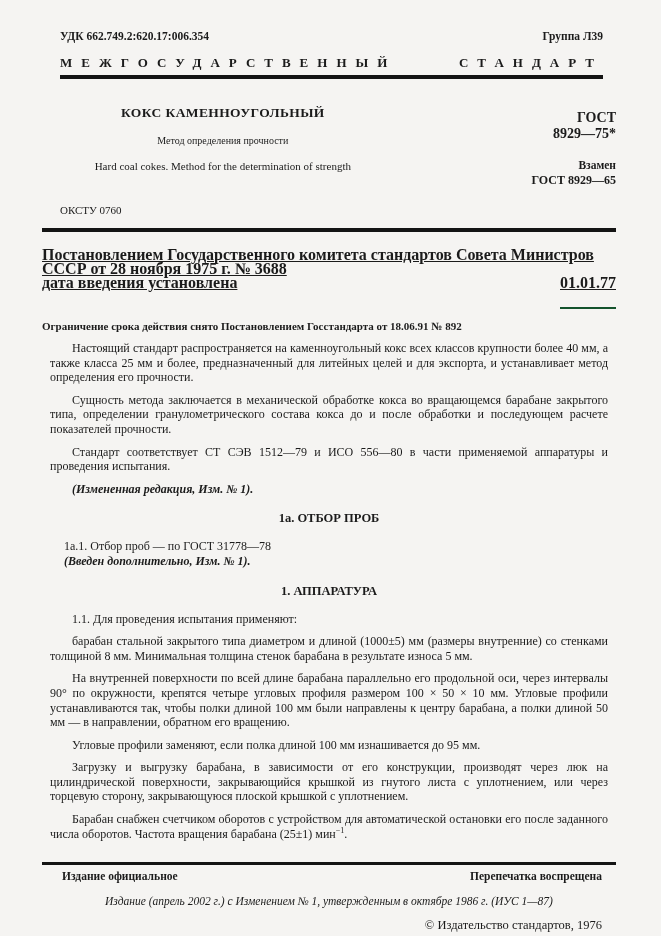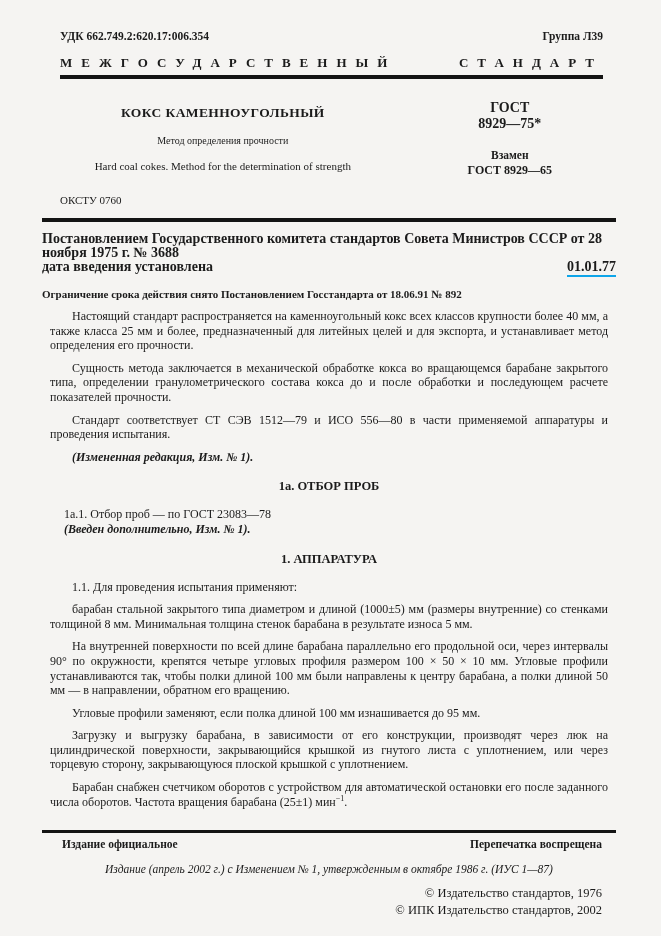--- a/index.html
+++ b/index.html
@@ -23,7 +23,7 @@
 
   .title-block{display:flex;}
   .title-left{width:63%;text-align:center;}
-  .title-right{width:37%;text-align:center;}
+  .title-right{width:37%;text-align:right;margin-top:10px;}
   .title-ru{margin-top:26px;font-weight:bold;font-size:13.5px;letter-spacing:.4px;}
   .subtitle-ru{margin-top:14px;font-weight:normal;font-size:10px;}
   .title-en{margin-top:14px;font-size:11px;}

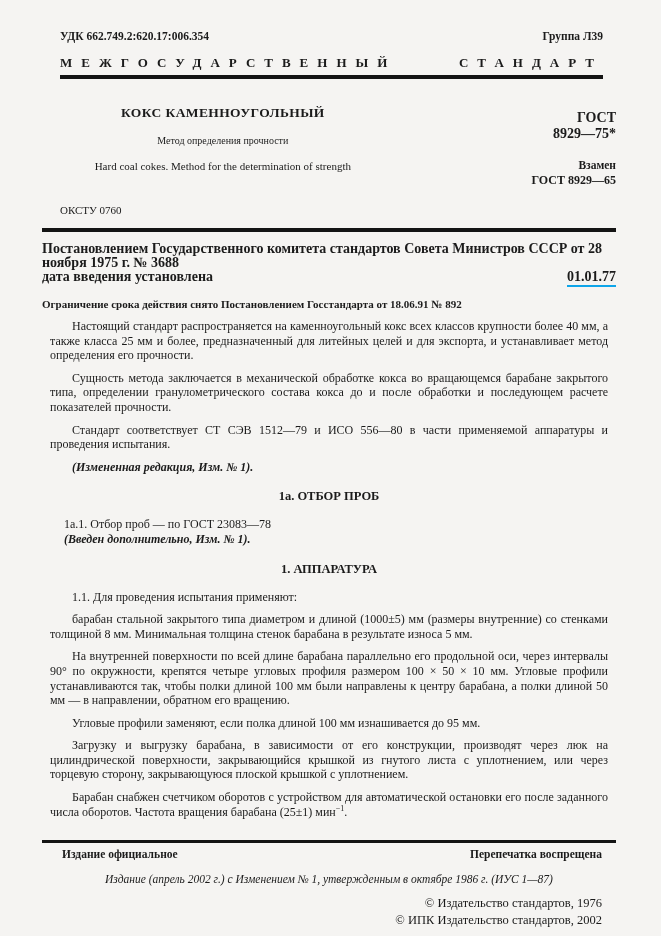--- a/index.html
+++ b/index.html
@@ -33,7 +33,7 @@
   .vzamen-num{font-weight:bold;font-size:12px;line-height:15px;}
   .okstu{margin-top:16px;margin-left:18px;font-size:11px;}
 
-  .enact{margin-top:10px;font-weight:bold;font-size:14px;line-height:14px;}
+  .enact{margin-top:16px;font-weight:bold;font-size:16px;line-height:14px;text-decoration:underline;}
   .enact-line2{display:flex;justify-content:space-between;align-items:baseline;}
   .enact-date{border-bottom:2px solid #0ea5e9;padding-bottom:1px;}
   .restriction{margin-top:11px;font-weight:bold;font-size:11px;}

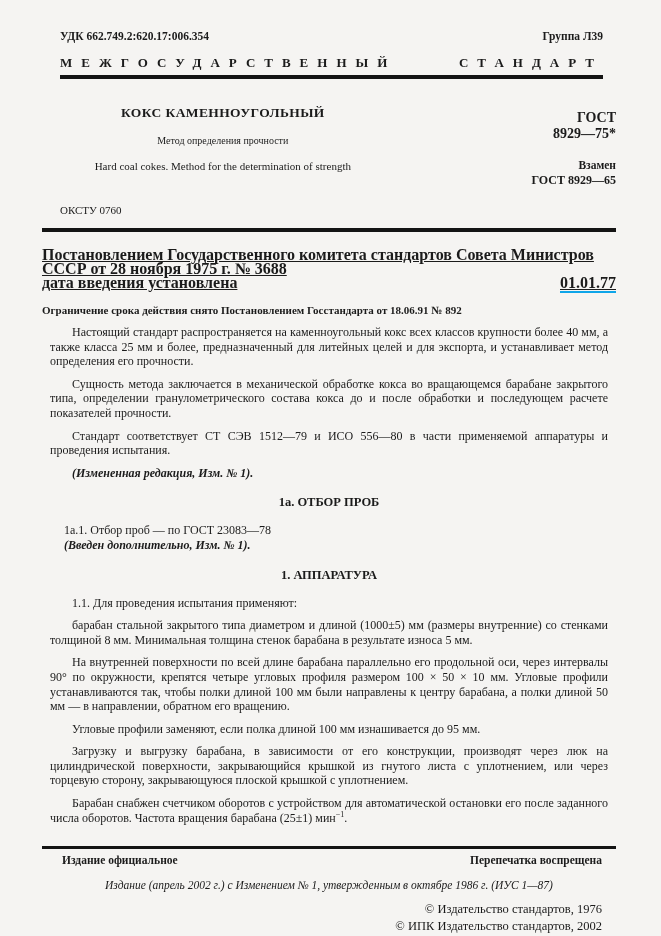--- a/index.html
+++ b/index.html
@@ -35,7 +35,7 @@
 
   .enact{margin-top:16px;font-weight:bold;font-size:16px;line-height:14px;text-decoration:underline;}
   .enact-line2{display:flex;justify-content:space-between;align-items:baseline;}
-  .enact-date{border-bottom:2px solid #0ea5e9;padding-bottom:1px;}
+  .enact-date{border-bottom:2px solid #14532d;padding-bottom:17px;}
   .restriction{margin-top:11px;font-weight:bold;font-size:11px;}
 
   .body-text p{margin:8px;font-size:12px;line-height:14.6px;text-align:justify;text-indent:22px;}

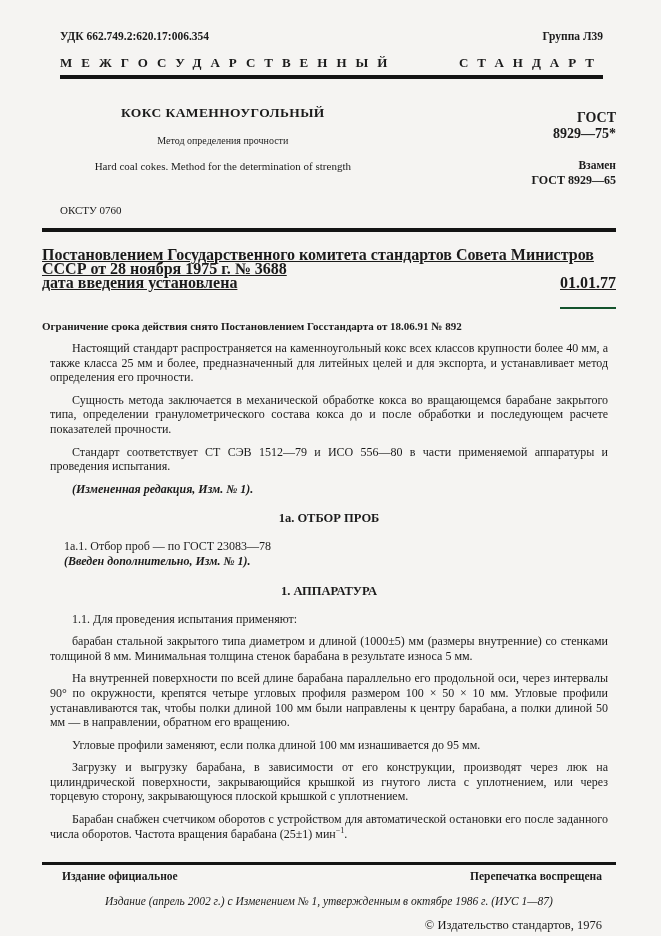--- a/index.html
+++ b/index.html
@@ -99,7 +99,7 @@
   </div>
 
   <div class="section-heading">1а. ОТБОР ПРОБ</div>
-  <p class="plain-line">1а.1. Отбор проб — по ГОСТ 23083—78</p>
+  <p class="plain-line">1а.1. Отбор проб — по ГОСТ 31778—78</p>
   <p class="plain-line bold">(Введен дополнительно, Изм. № 1).</p>
 
   <div class="section-heading">1. АППАРАТУРА</div>

